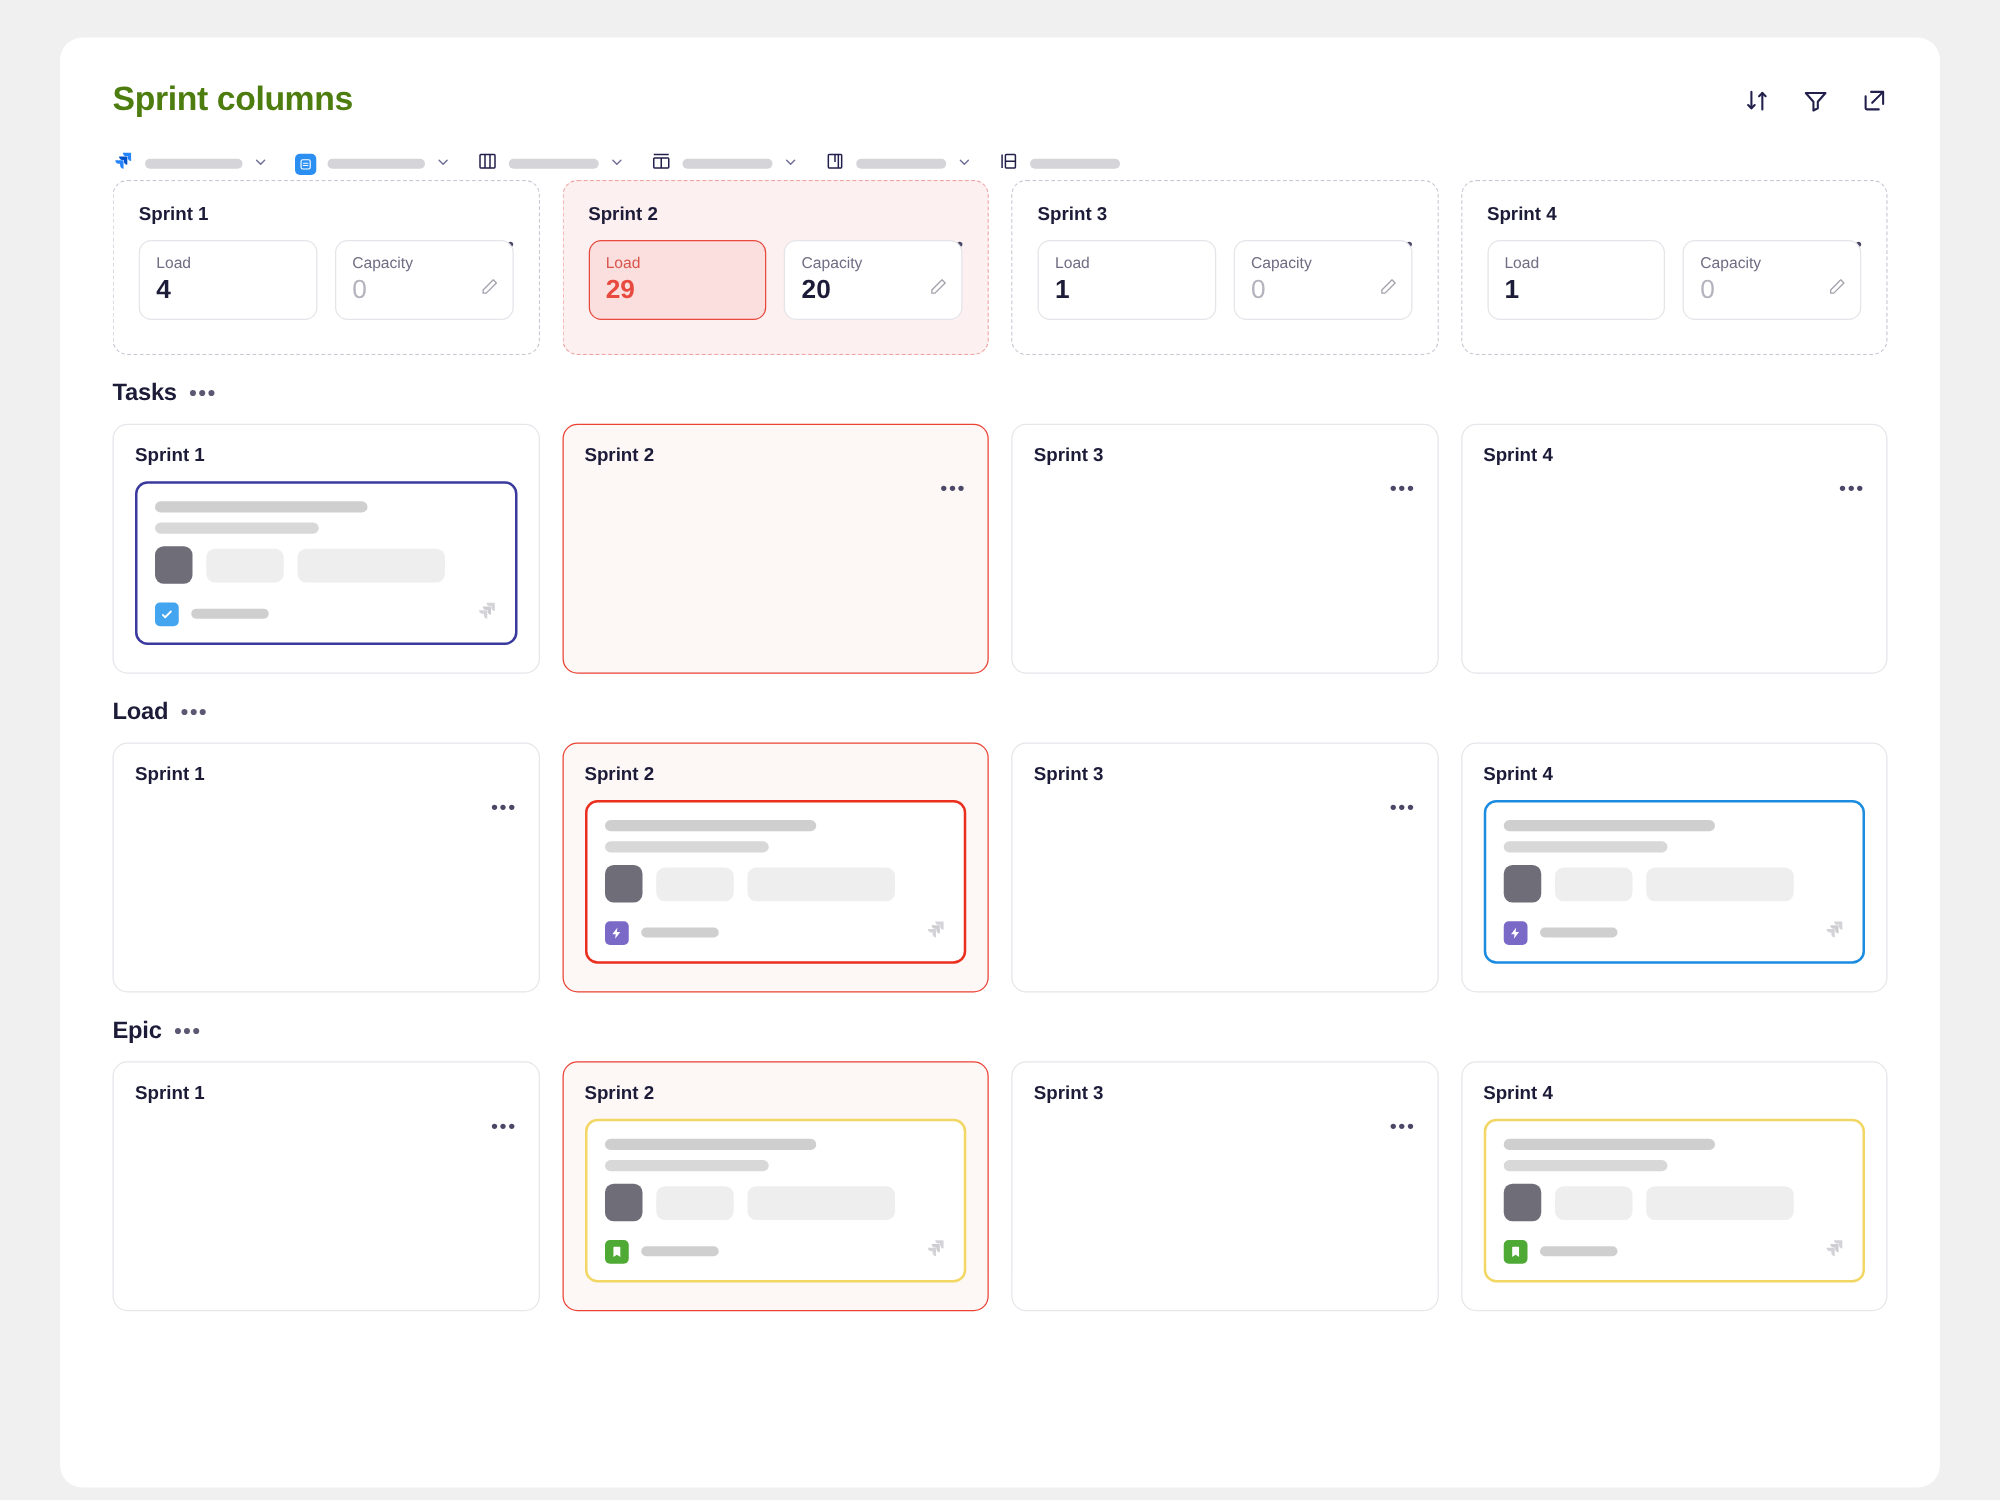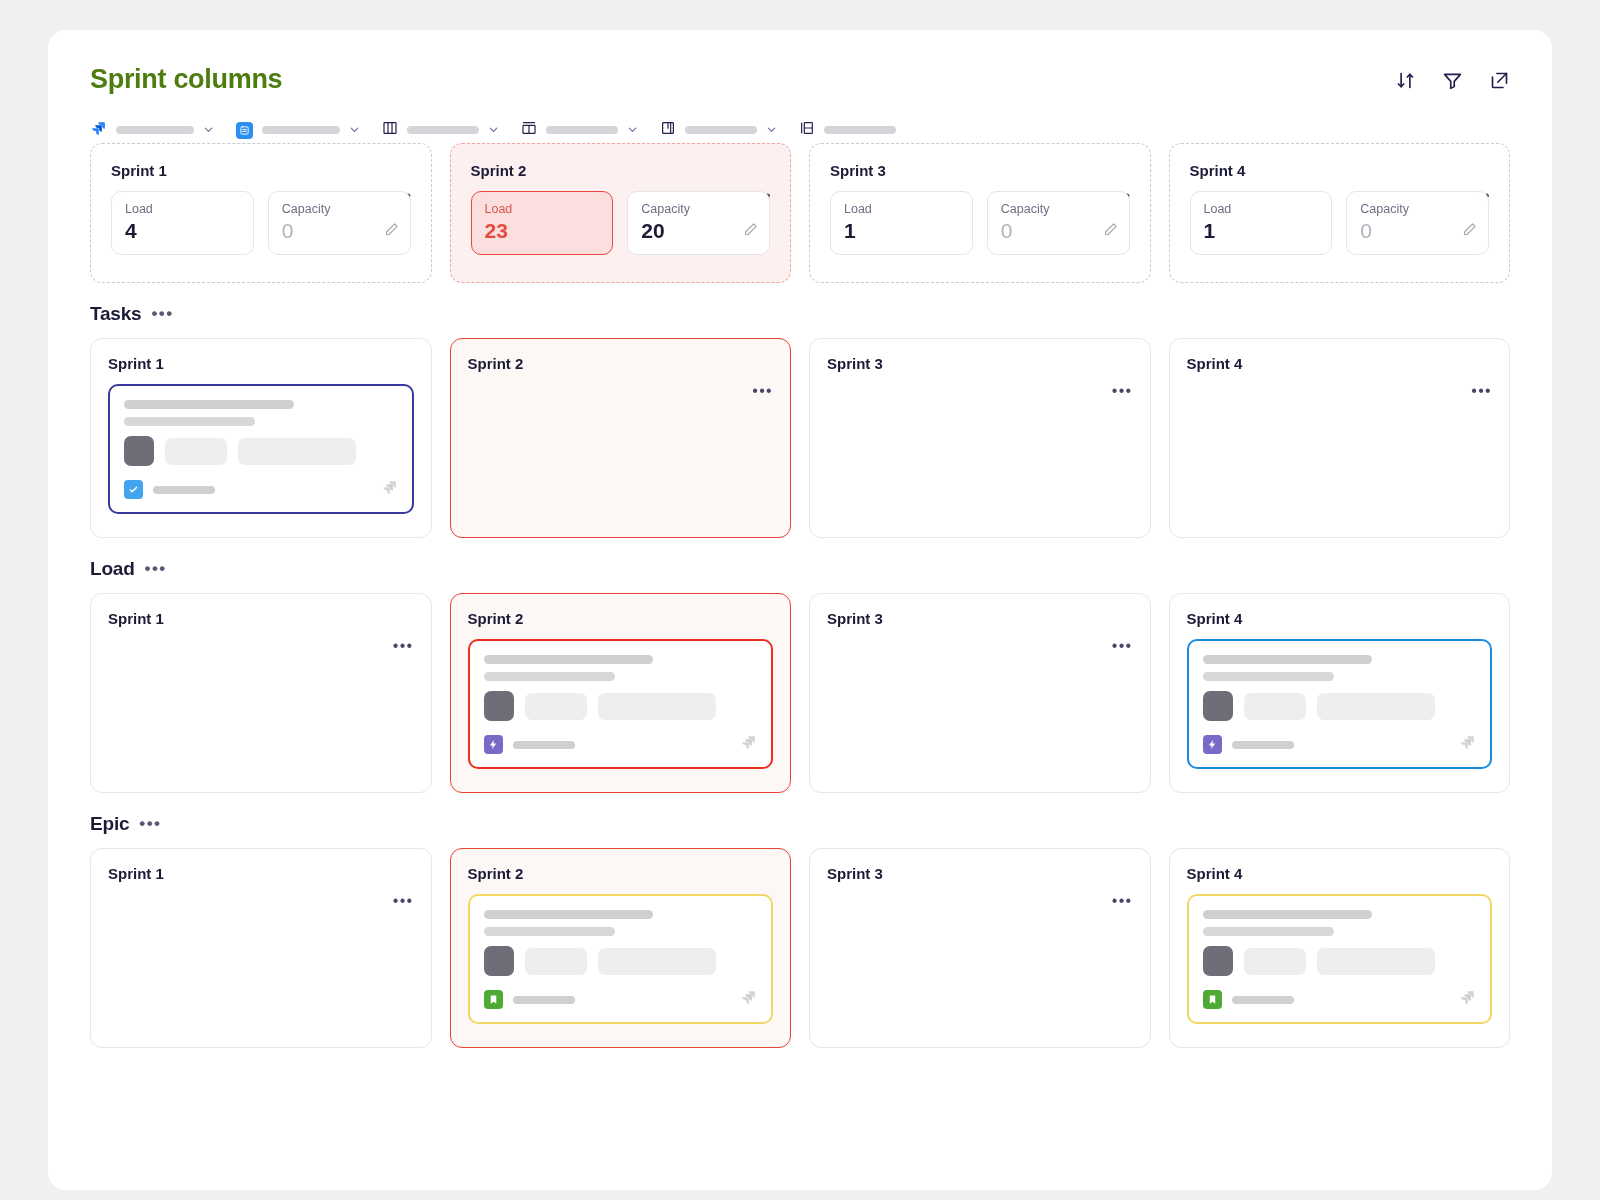--- a/index.html
+++ b/index.html
@@ -409,7 +409,7 @@
         <div class="cap-boxes">
           <div class="metric alert">
             <div class="metric-label">Load</div>
-            <div class="metric-value">23</div>
+            <div class="metric-value">29</div>
           </div>
           <div class="metric">
             <div class="metric-label">Capacity</div>

